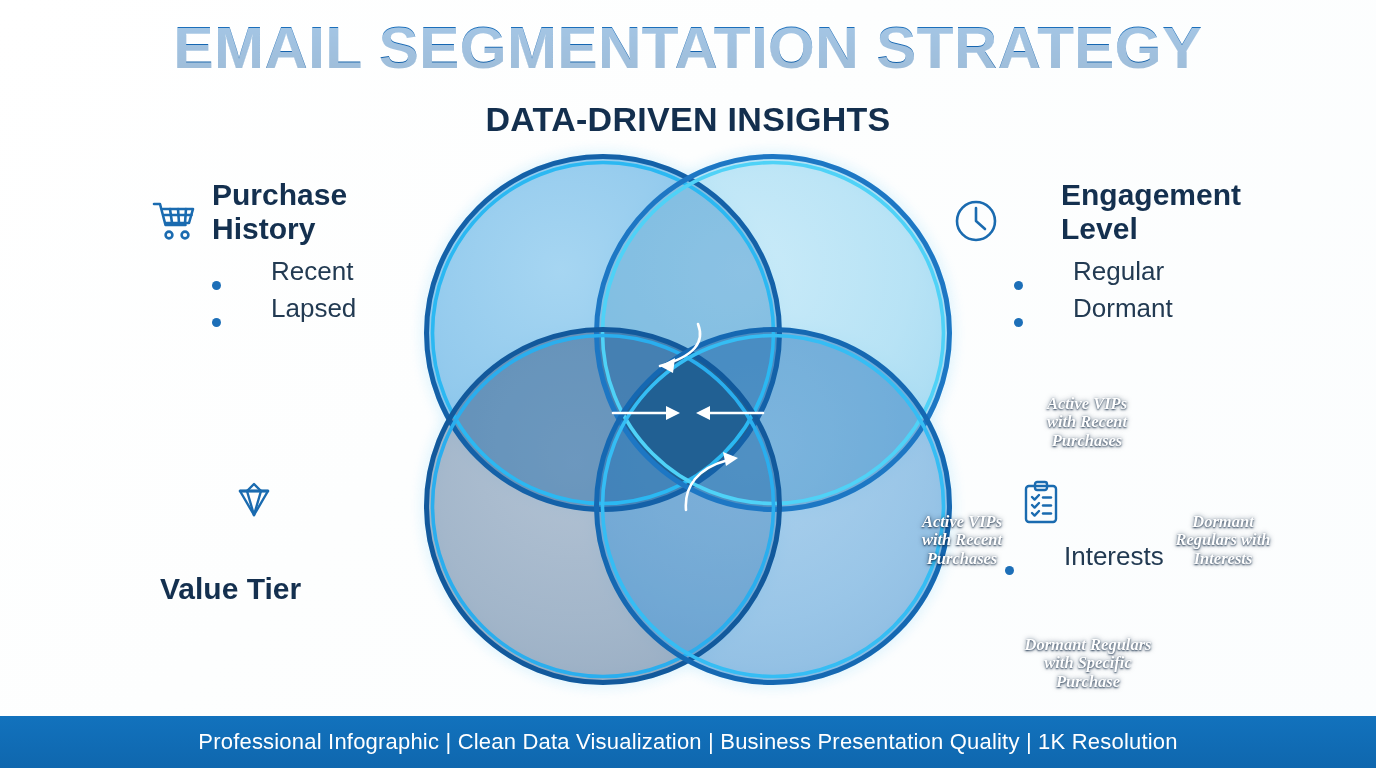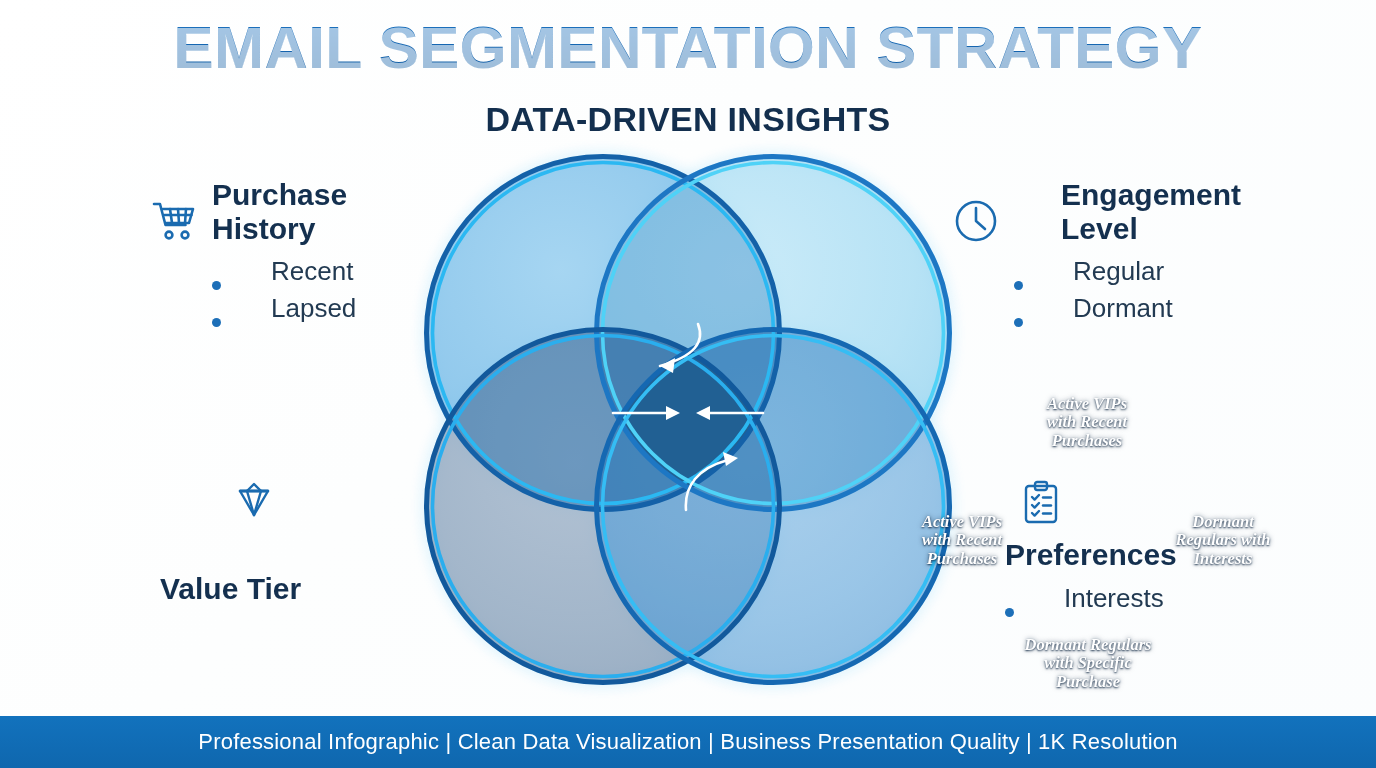--- a/index.html
+++ b/index.html
@@ -392,7 +392,6 @@
           <line x1="26" y1="35.5" x2="34" y2="35.5"></line>
         </svg>
       </span>
-      <div class="quad-title" style="white-space: pre-line;">Preferences</div>
     </div>
     <ul class="quad-list">
       <li>

